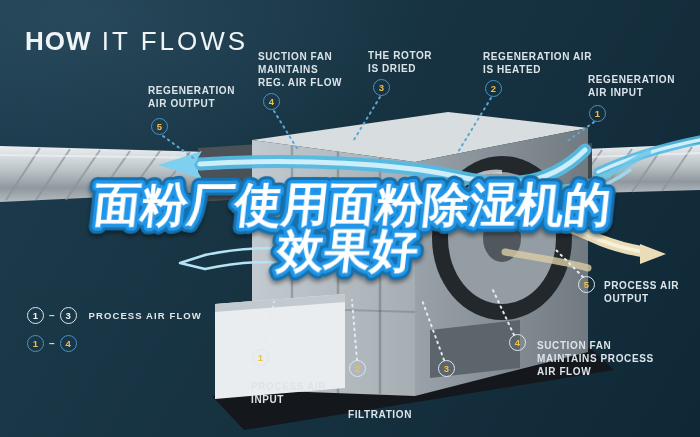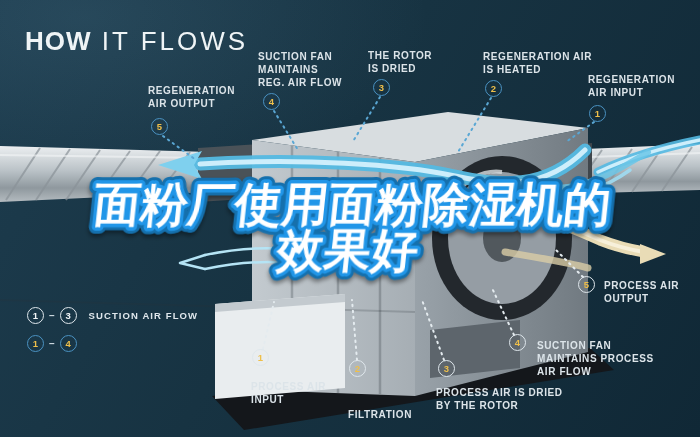--- a/index.html
+++ b/index.html
@@ -190,7 +190,7 @@
       <span class="legend-circle">1</span>
       <span class="legend-dash">–</span>
       <span class="legend-circle">3</span>
-      <span class="legend-label">SUCTION AIR FLOW</span>
+      <span class="legend-label">PROCESS AIR FLOW</span>
     </div>
     <div class="legend-row regeneration">
       <span class="legend-circle">1</span>

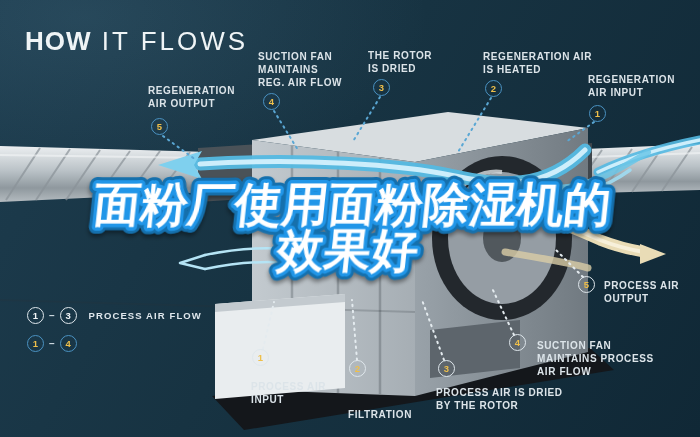--- a/index.html
+++ b/index.html
@@ -168,8 +168,6 @@
   <div class="callout-label" style="left:537px;top:339px;">SUCTION FAN
 MAINTAINS PROCESS
 AIR FLOW</div>
-  <div class="callout-label" style="left:436px;top:386px;">PROCESS AIR IS DRIED
-BY THE ROTOR</div>
   <div class="callout-label" style="left:348px;top:408px;">FILTRATION</div>
   <div class="callout-label" style="left:251px;top:380px;">PROCESS AIR
 INPUT</div>

